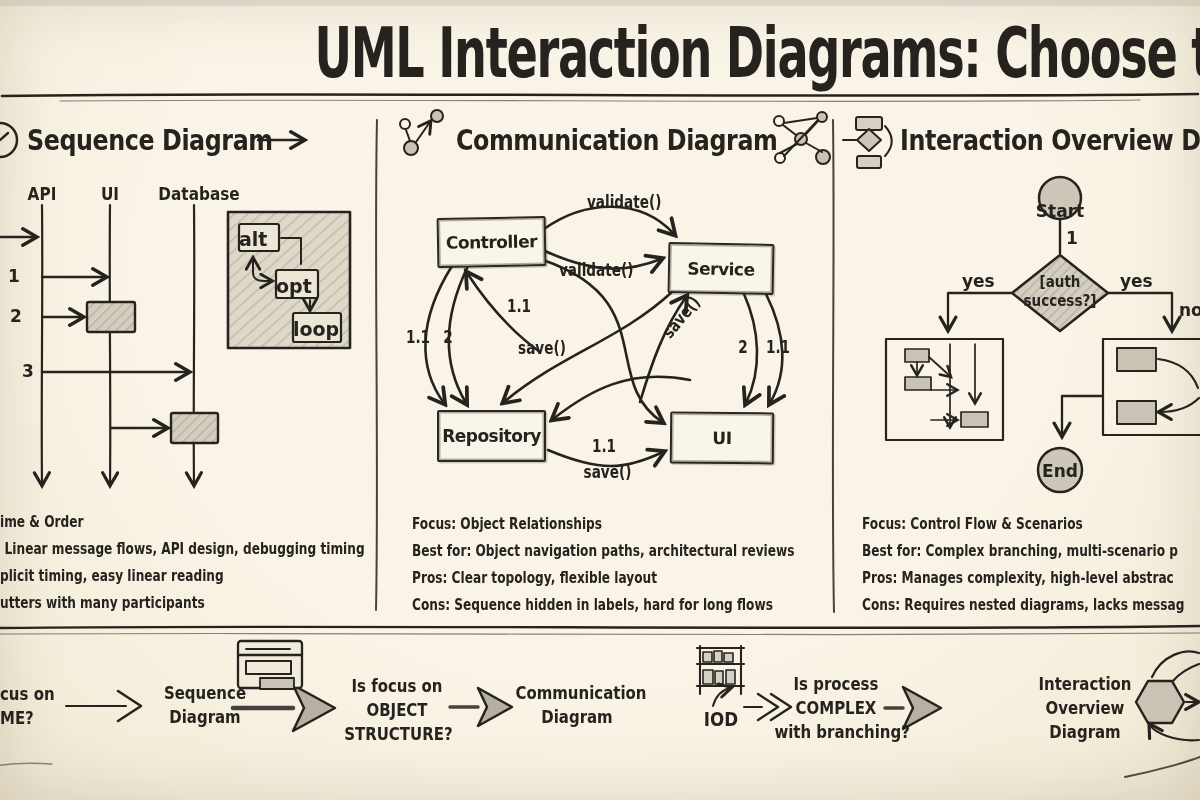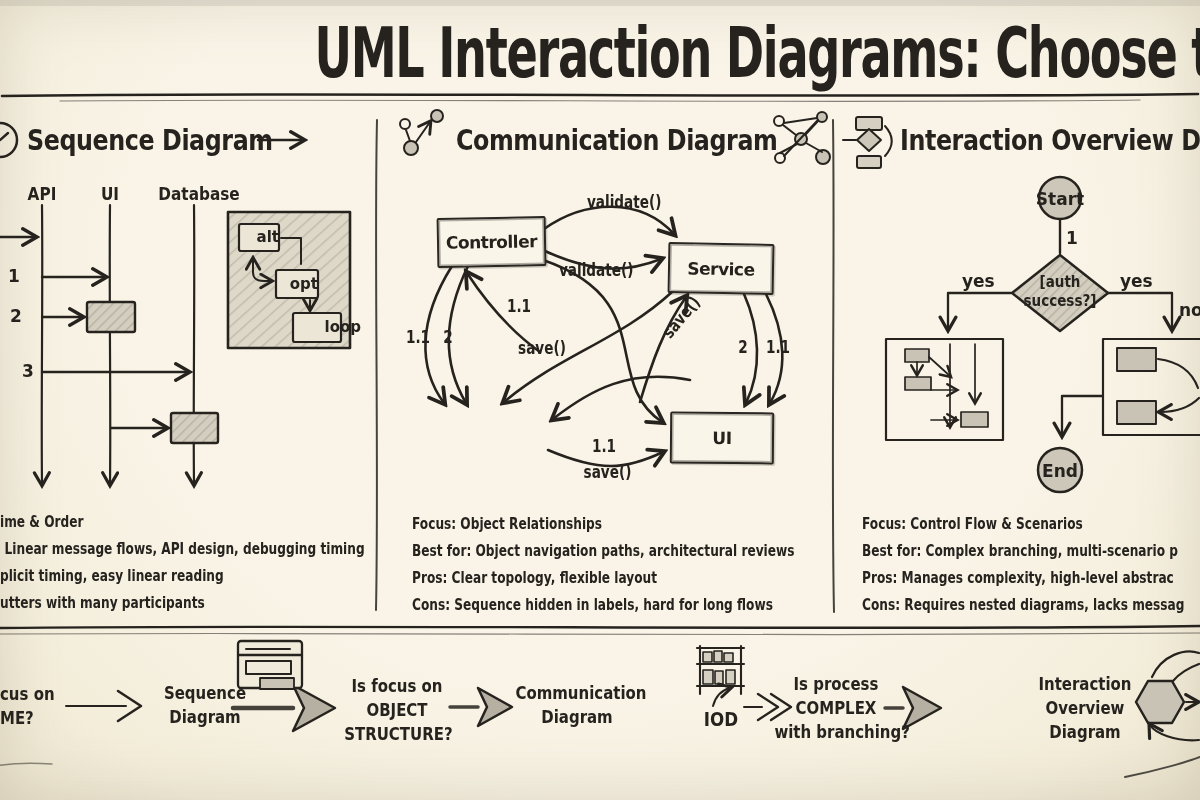--- a/index.html
+++ b/index.html
@@ -261,7 +261,7 @@
   </div>
 
   <div class="abs hdr" style="left:900px;top:124px;">Interaction Overview Diagram</div>
-  <div class="abs circlab" style="left:1035px;top:189px;width:50px;">Start</div>
+  <div class="abs circlab" style="left:1035px;top:201px;width:50px;">Start</div>
   <div class="abs num" style="left:1066px;top:228px;">1</div>
   <div class="abs dec" style="left:1014px;top:273px;width:92px;">
     <div>[auth</div>

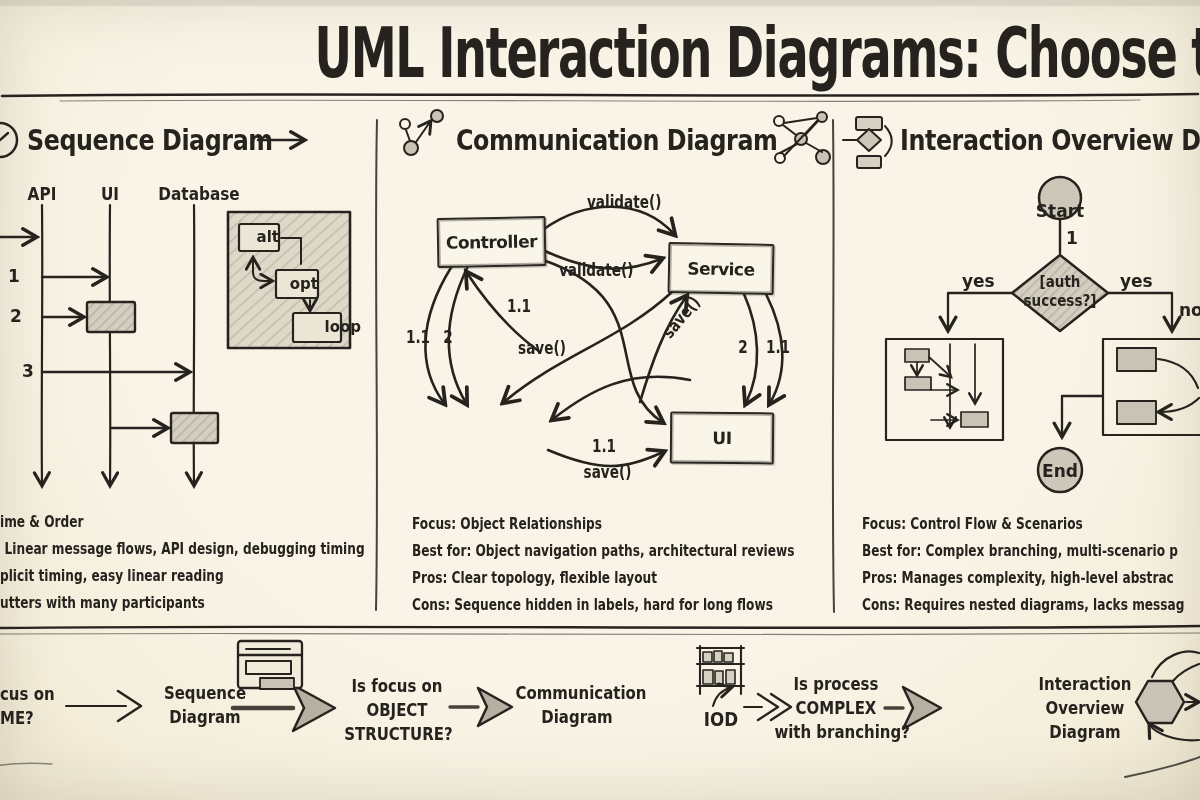--- a/index.html
+++ b/index.html
@@ -13,7 +13,7 @@
   .hdr{font-size:28px;white-space:nowrap;letter-spacing:-.5px;transform:scaleX(.85);transform-origin:0 50%;}
   .seqlab{font-size:18px;text-align:center;transform:scaleX(.85);transform-origin:50% 50%;white-space:nowrap;}
   .num{font-size:17px;}
-  .fraglab{font-size:15px;text-align:right;line-height:1;white-space:nowrap;}
+  .fraglab{font-size:19px;text-align:left;line-height:1;white-space:nowrap;}
   .lbl{font-size:17px;text-align:center;white-space:nowrap;transform:scaleX(.8);transform-origin:50% 50%;}
   .notes{font-size:16px;line-height:27px;white-space:nowrap;transform:scaleX(.76);transform-origin:0 0;}
   .flow3{font-size:17px;line-height:24px;text-align:center;white-space:nowrap;transform:scaleX(.88);transform-origin:50% 0;}

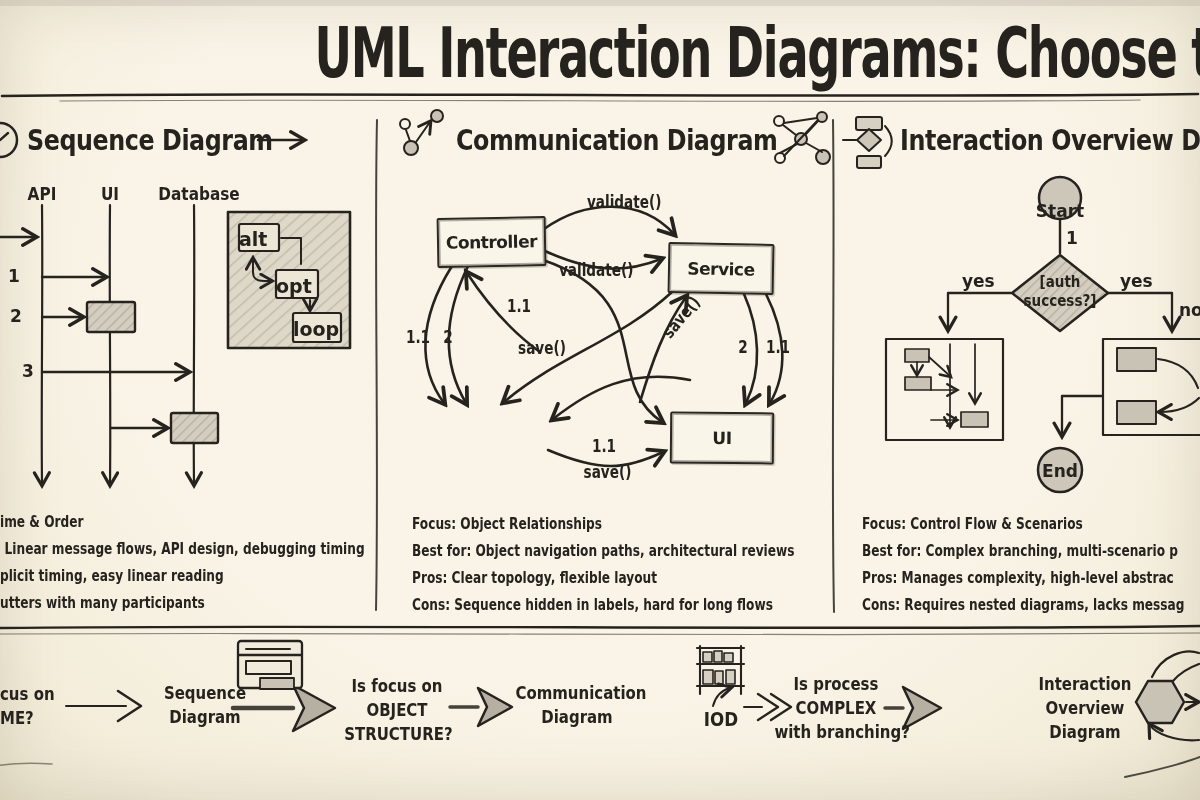--- a/index.html
+++ b/index.html
@@ -239,6 +239,7 @@
   <div class="abs hdr" style="left:456px;top:124px;">Communication Diagram</div>
   <div class="abs objbox" style="left:437px;top:217px;width:105px;height:46px;transform:rotate(-1deg);">Controller</div>
   <div class="abs objbox" style="left:668px;top:243px;width:102px;height:47px;transform:rotate(1deg);">Service</div>
+  <div class="abs objbox" style="left:437px;top:410px;width:105px;height:48px;">Repository</div>
   <div class="abs objbox" style="left:670px;top:412px;width:100px;height:48px;transform:rotate(.5deg);">UI</div>
 
   <div class="abs lbl" style="left:578px;top:192px;width:90px;">validate()</div>

